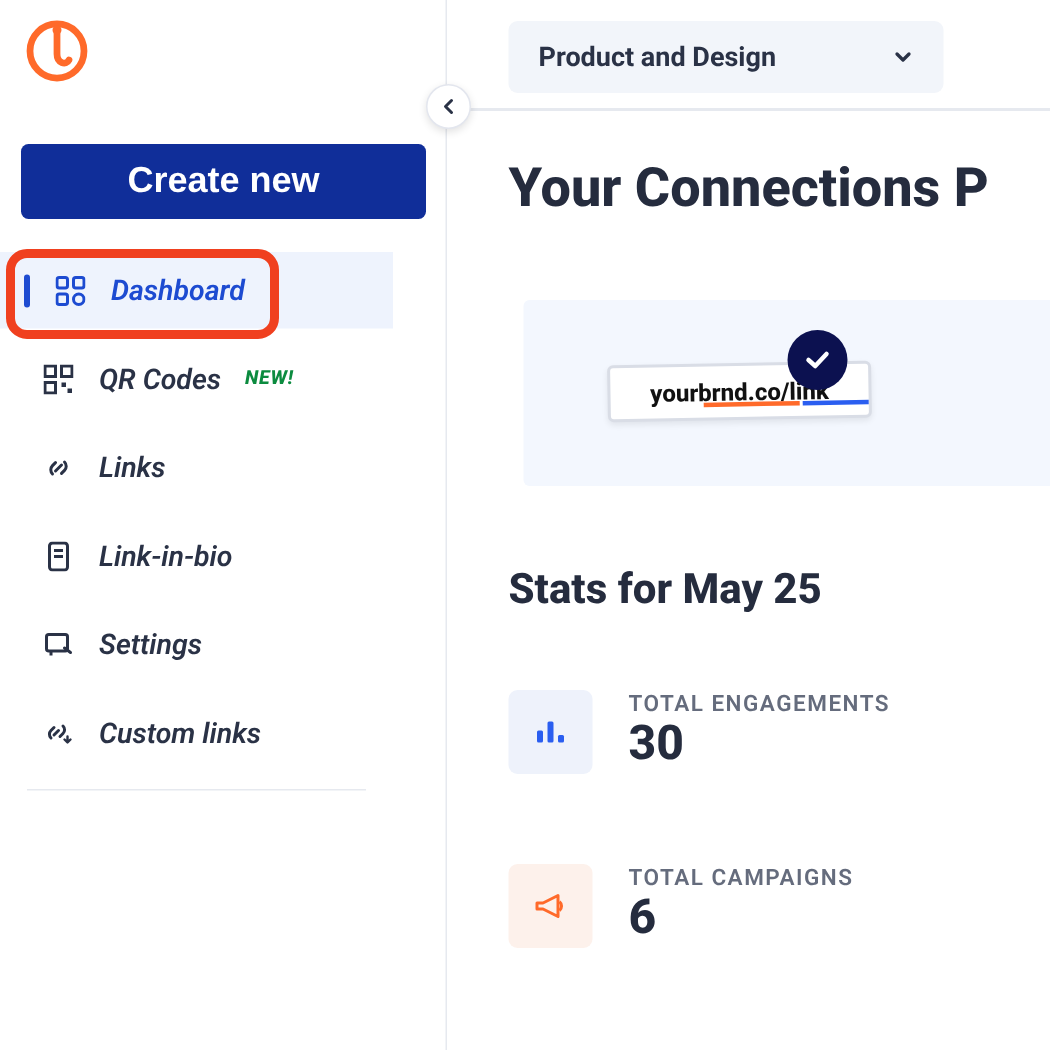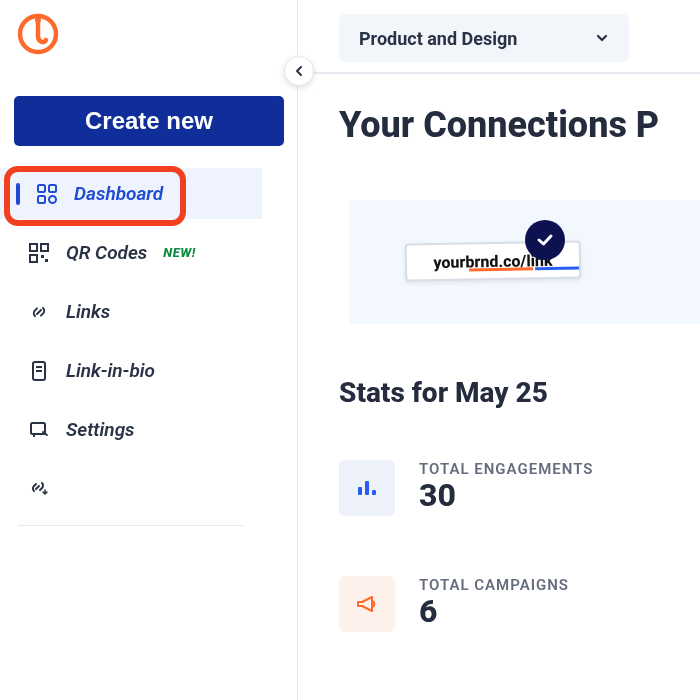--- a/index.html
+++ b/index.html
@@ -296,6 +296,7 @@
           <path d="M14 14 l2 2 M18 14 l-2 2 M16 12 v2" stroke="currentColor" stroke-width="1.6" stroke-linecap="round"></path>
         </svg>
       </span>
+      <span>Custom links</span>
     </div>
 
     <div class="divider"></div>

